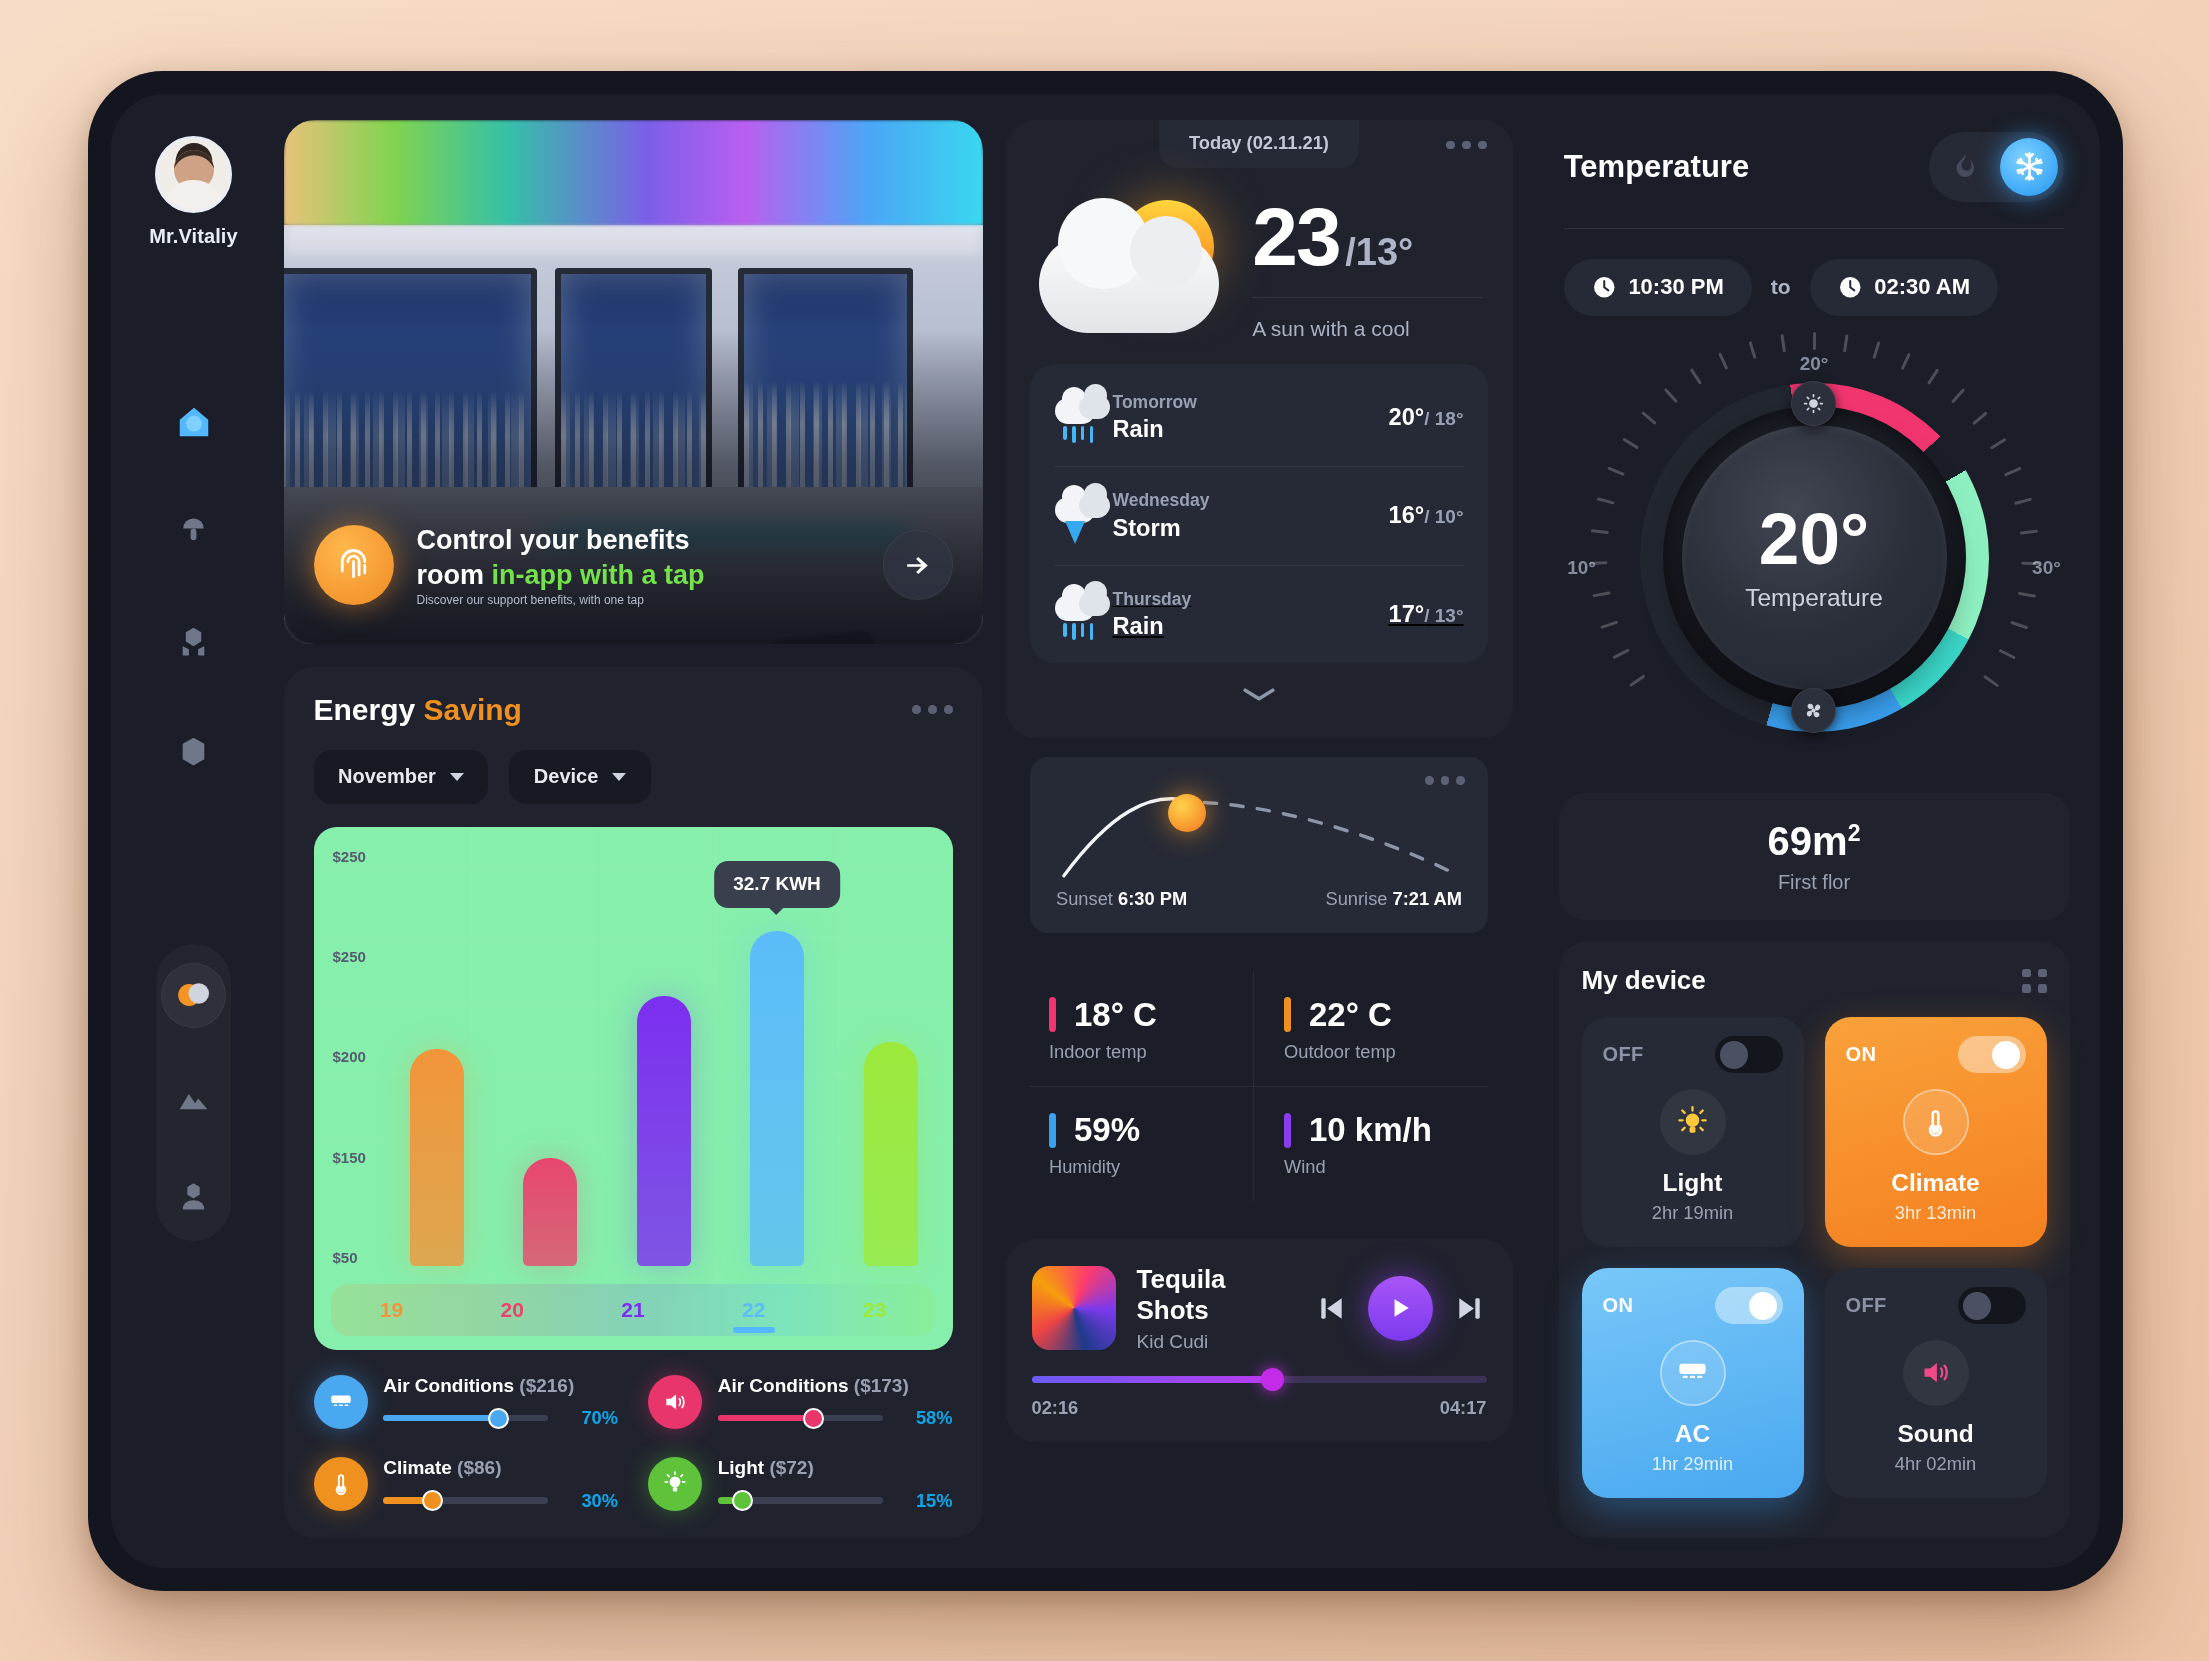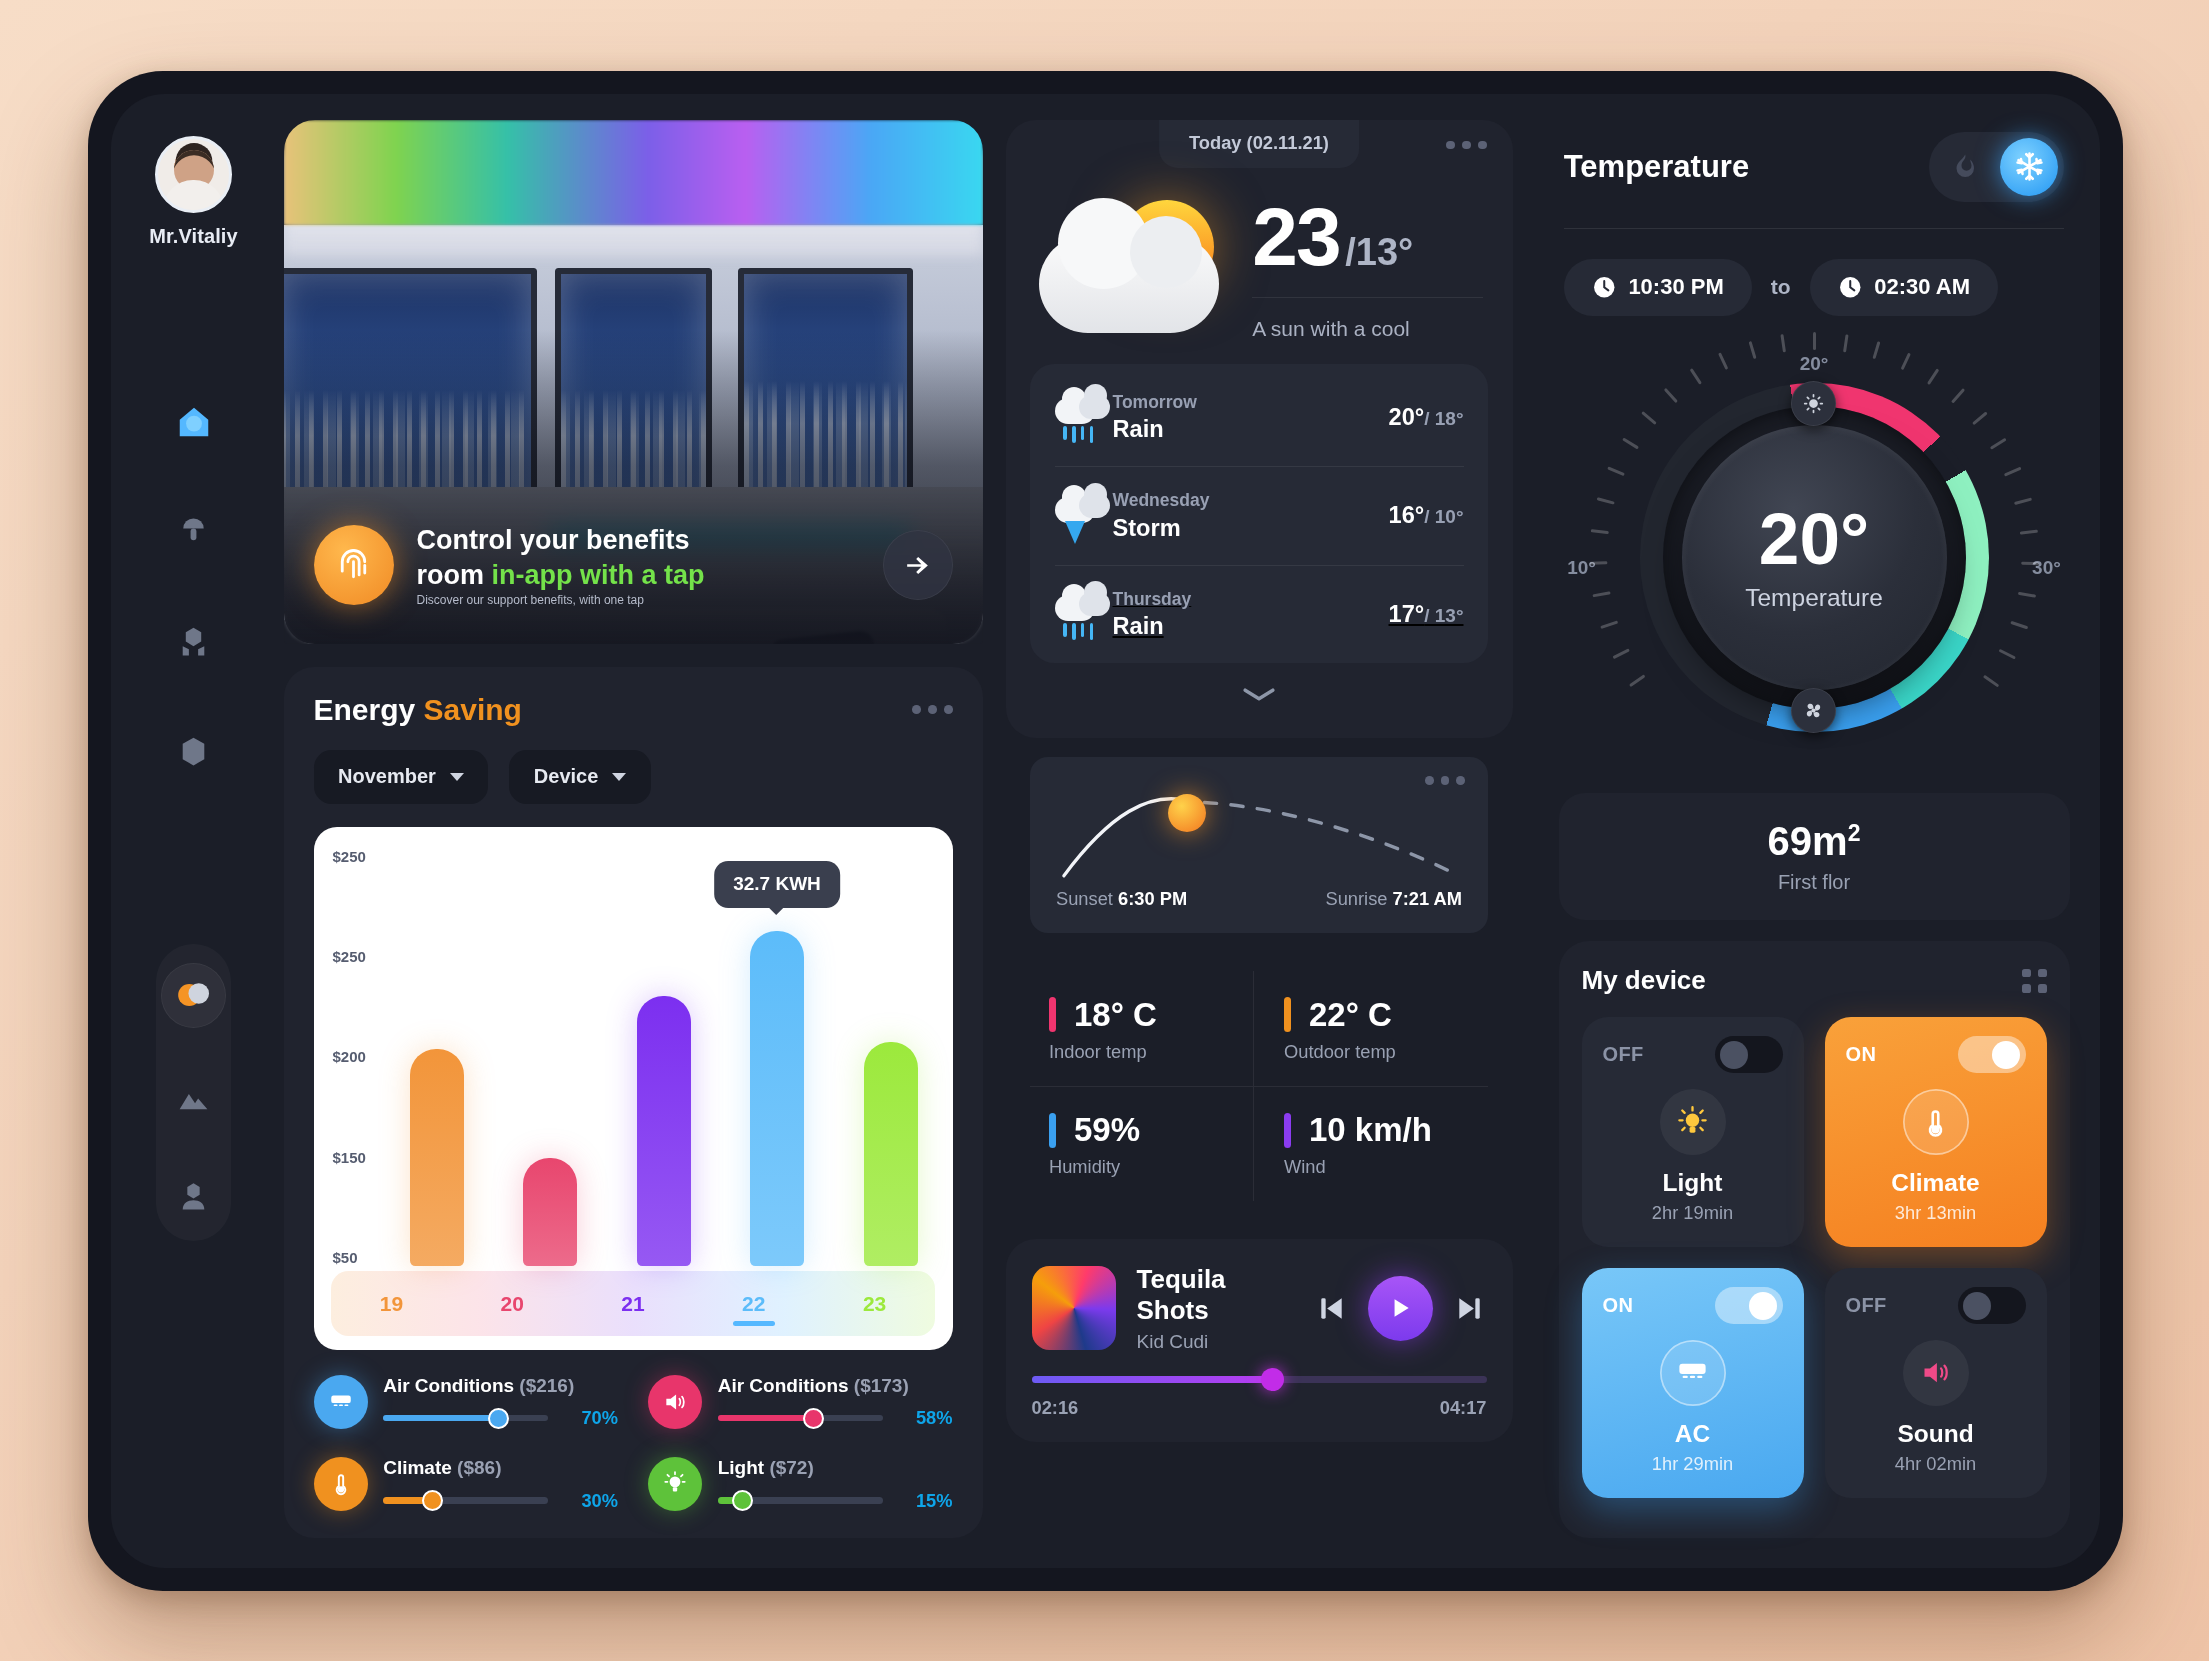--- a/index.html
+++ b/index.html
@@ -164,7 +164,7 @@
 
   .chart-wrap {
     margin-top:23px; flex:1; border-radius:23px;
-    background:#ffffff; position:relative; padding:24.5px 23px 0 23px; overflow:hidden;
+    background:#86efac; position:relative; padding:24.5px 23px 0 23px; overflow:hidden;
   }
   .grid-lines { position:absolute; inset:0; }
   .grid-lines .h { position:absolute; left:0; right:0; height:0.9px; background:rgba(255,255,255,.045); }

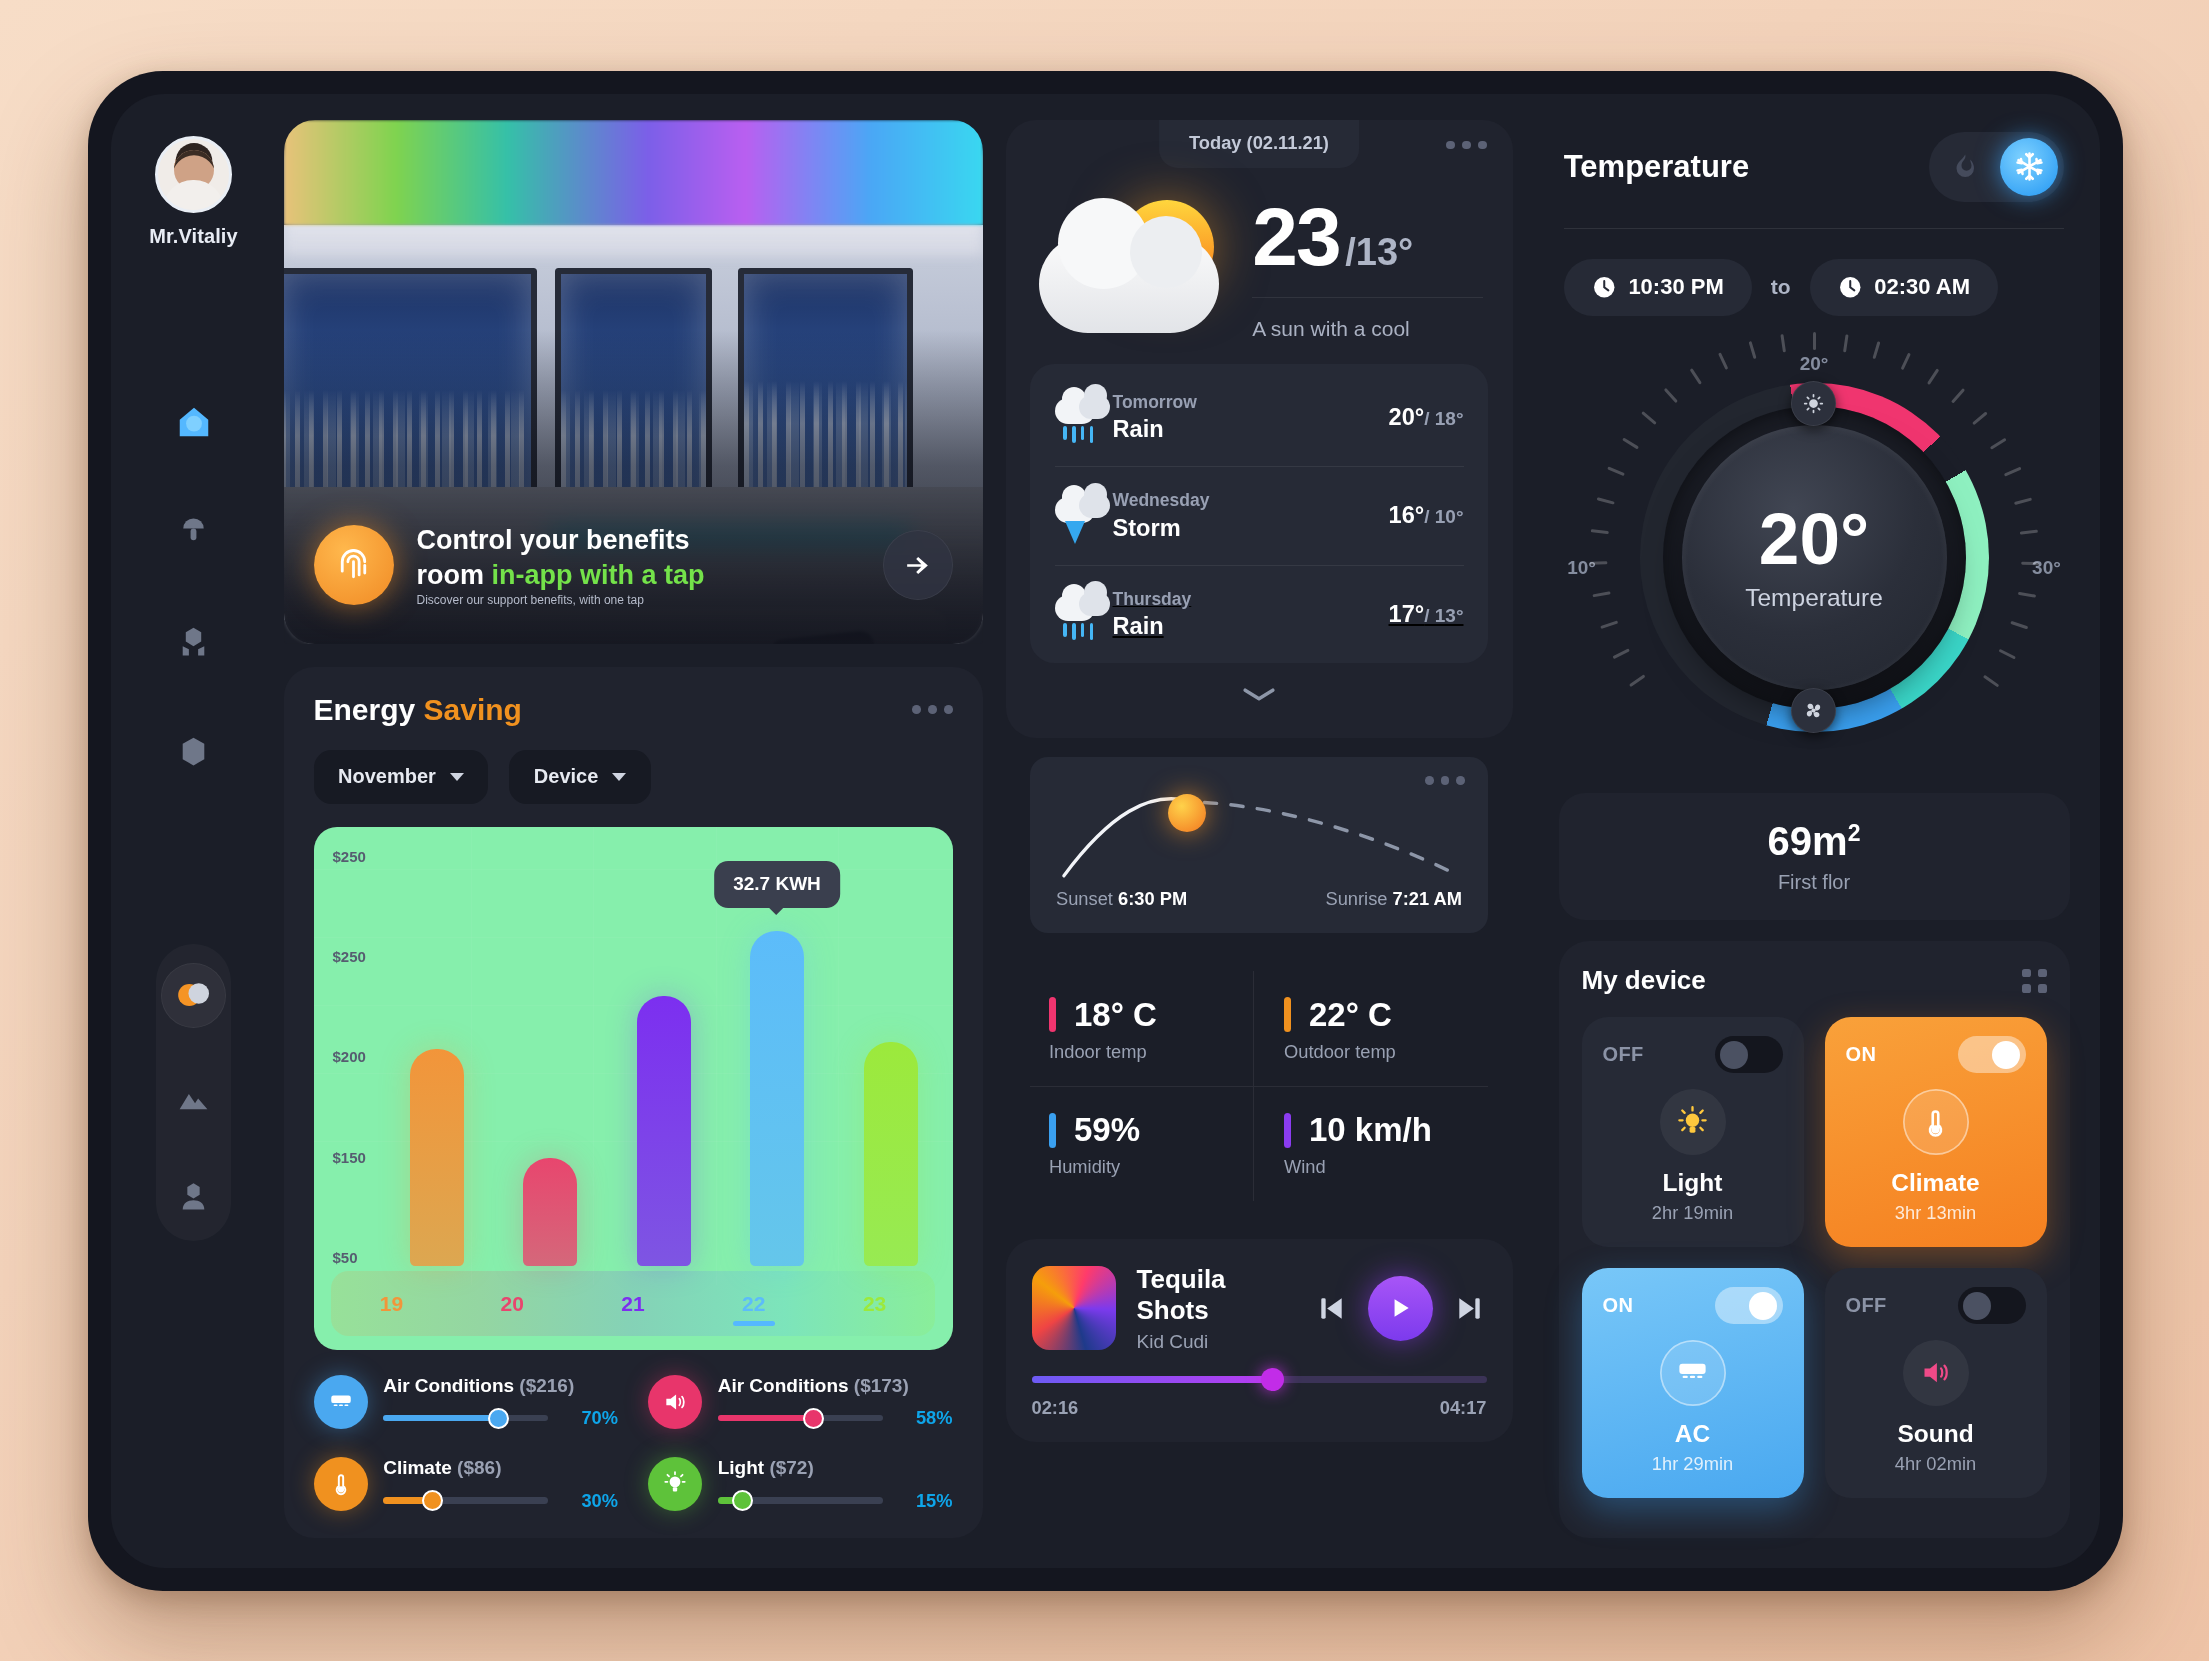--- a/index.html
+++ b/index.html
@@ -183,7 +183,7 @@
   }
   .tooltip::after { content:''; position:absolute; left:50%; top:100%; margin-left:-7.9px; border:7.9px solid transparent; border-top-color:#3a3f4e; }
   .xaxis {
-    position:absolute; left:17.5px; right:17.5px; bottom:14px; height:65px; border-radius:17.5px;
+    position:absolute; left:17.5px; right:17.5px; bottom:14px; height:52px; border-radius:17.5px;
     background: linear-gradient(90deg, rgba(242,150,54,.16), rgba(233,60,100,.14), rgba(124,58,237,.16), rgba(80,180,255,.18), rgba(156,233,60,.16));
     display:flex; align-items:center;
   }

